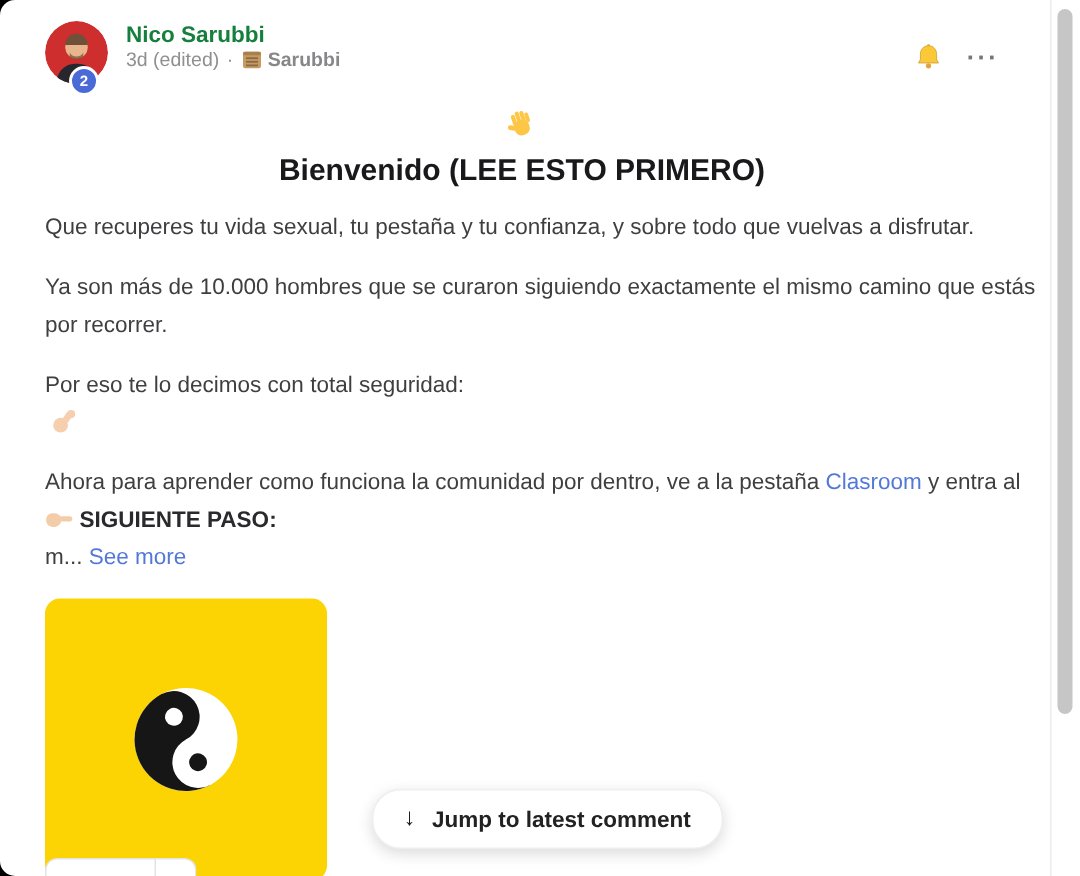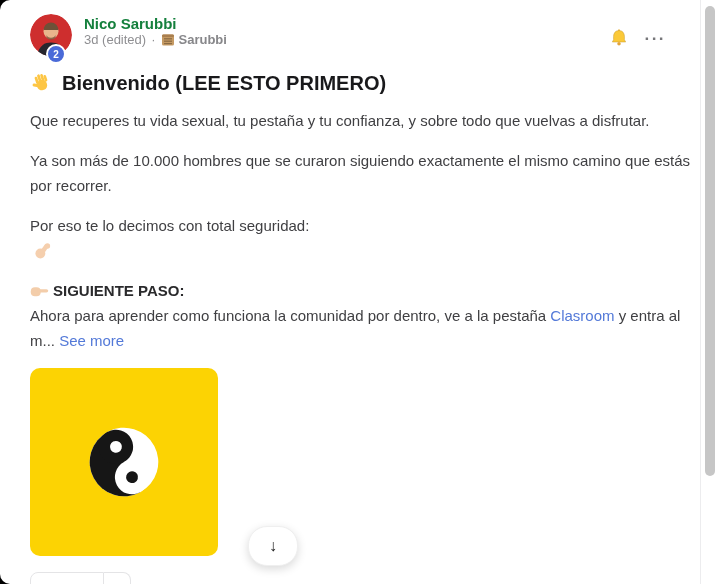--- a/index.html
+++ b/index.html
@@ -21,7 +21,7 @@
   .more-dots{font-size:17px;font-weight:700;color:#77777a;letter-spacing:1.5px;line-height:1;cursor:pointer;}
   .bell-btn{cursor:pointer;display:flex;}
   
-  .title{display:flex;align-items:center;gap:8px;margin-top:15px;font-size:20px;font-weight:700;color:#19191b;}
+  .title{display:flex;align-items:center;gap:8px;margin-top:15px;font-size:20px;font-weight:700;color:#19191b;flex-direction:column;}
   .body-text{margin-top:13px;font-size:15px;color:#3f3f42;line-height:25px;}
   .para{margin-bottom:15px;}
   .line{white-space:nowrap;}

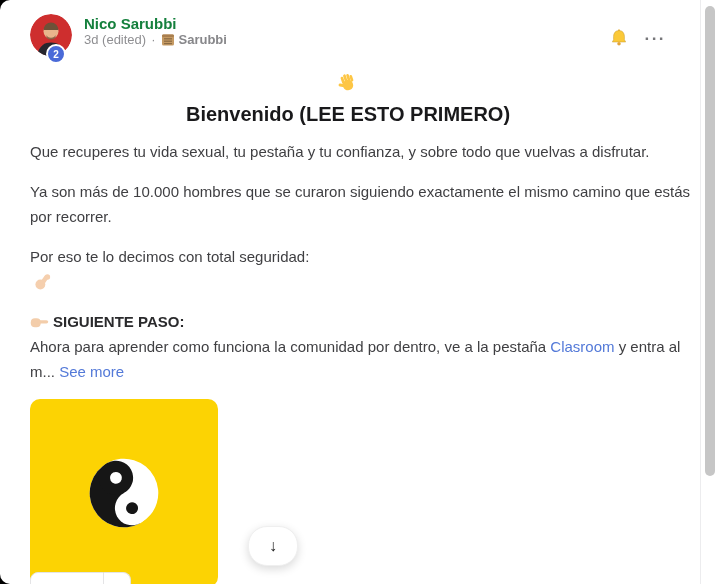--- a/index.html
+++ b/index.html
@@ -132,15 +132,15 @@
 
       <div class="para">
         <div class="line">
+          <span>Ahora para aprender como funciona la comunidad por dentro, ve a la pestaña </span><a class="link">Clasroom</a><span> y entra al</span>
+        </div>
+        <div class="line">
           <svg class="inline-ico" width="19" height="15" viewBox="0 0 24 18" style="margin-right:4px;">
             <g fill="#f3cdaa">
               <rect x="1" y="3.5" width="12.5" height="11.5" rx="5.2"></rect>
               <rect x="9" y="6" width="14" height="4.4" rx="2.2"></rect>
             </g>
           </svg><span class="p4-heading">SIGUIENTE PASO</span><span class="p4-heading">:</span>
-        </div>
-        <div class="line">
-          <span>Ahora para aprender como funciona la comunidad por dentro, ve a la pestaña </span><a class="link">Clasroom</a><span> y entra al</span>
         </div>
         <div class="line">
           <span>m... </span><a class="link">See more</a>

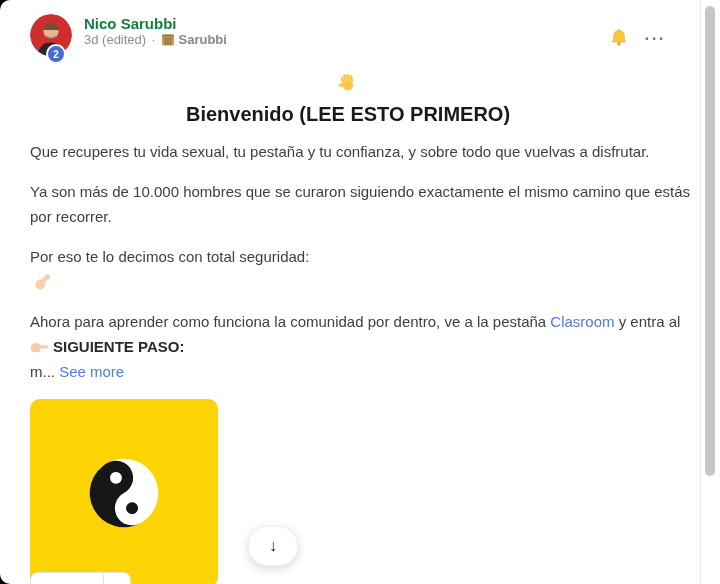--- a/index.html
+++ b/index.html
@@ -171,6 +171,7 @@
 
   <div class="jump-pill">
     <span class="jump-arrow">↓</span>
+    <span>Jump to latest comment</span>
   </div>
 
   <div class="panel-divider"></div>

